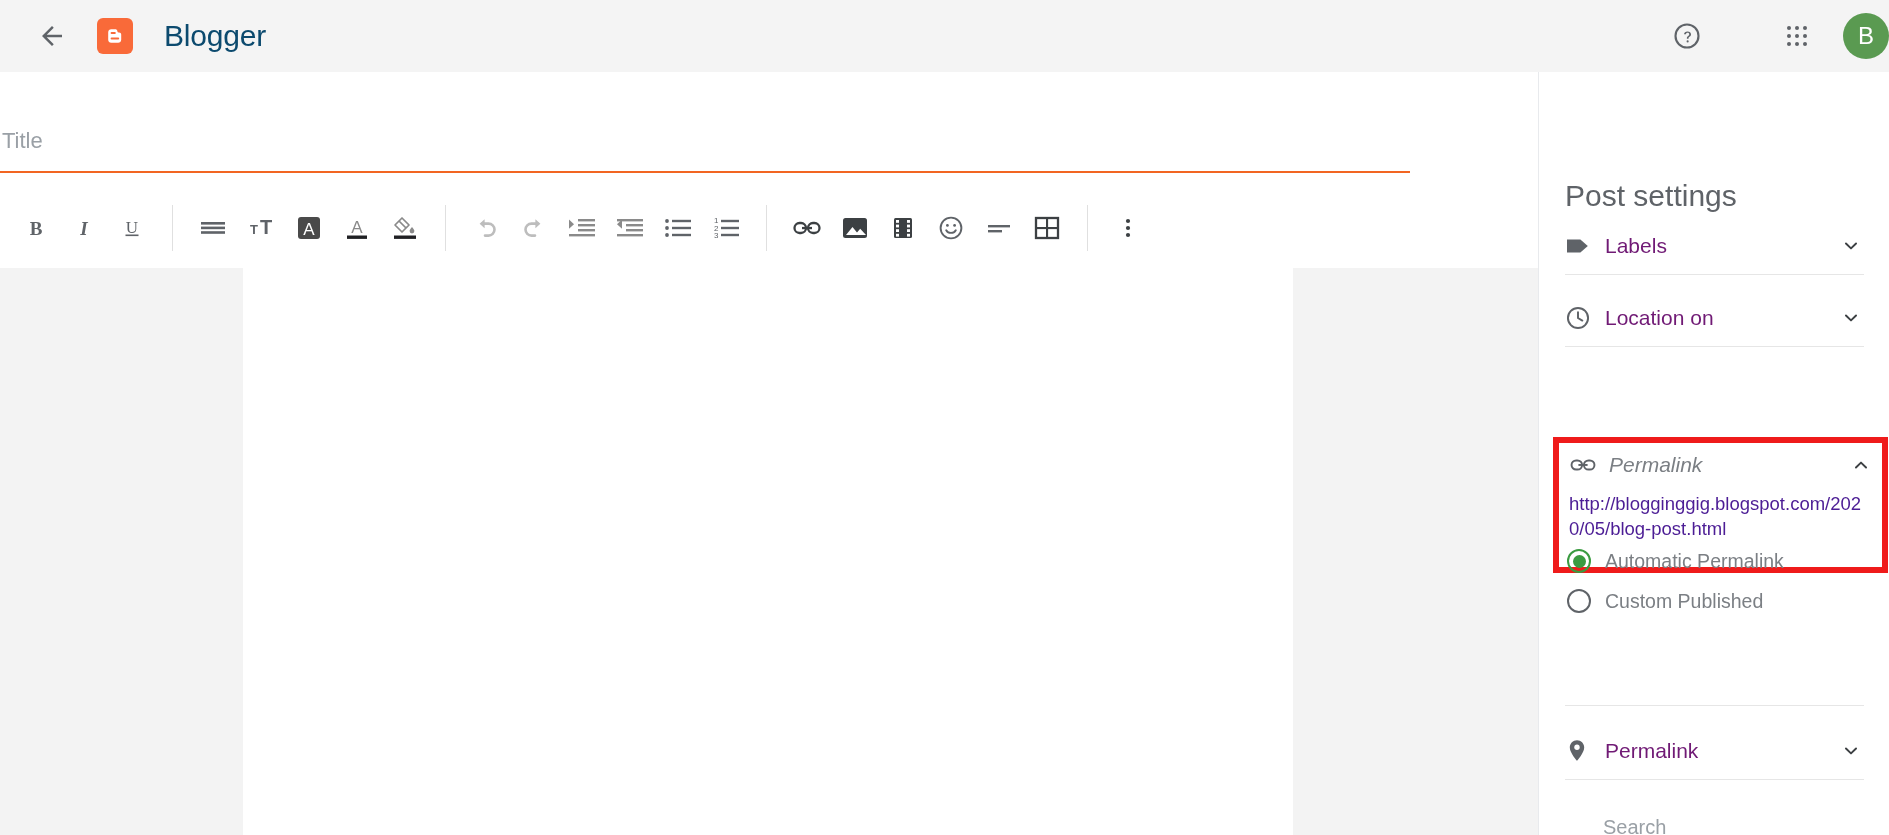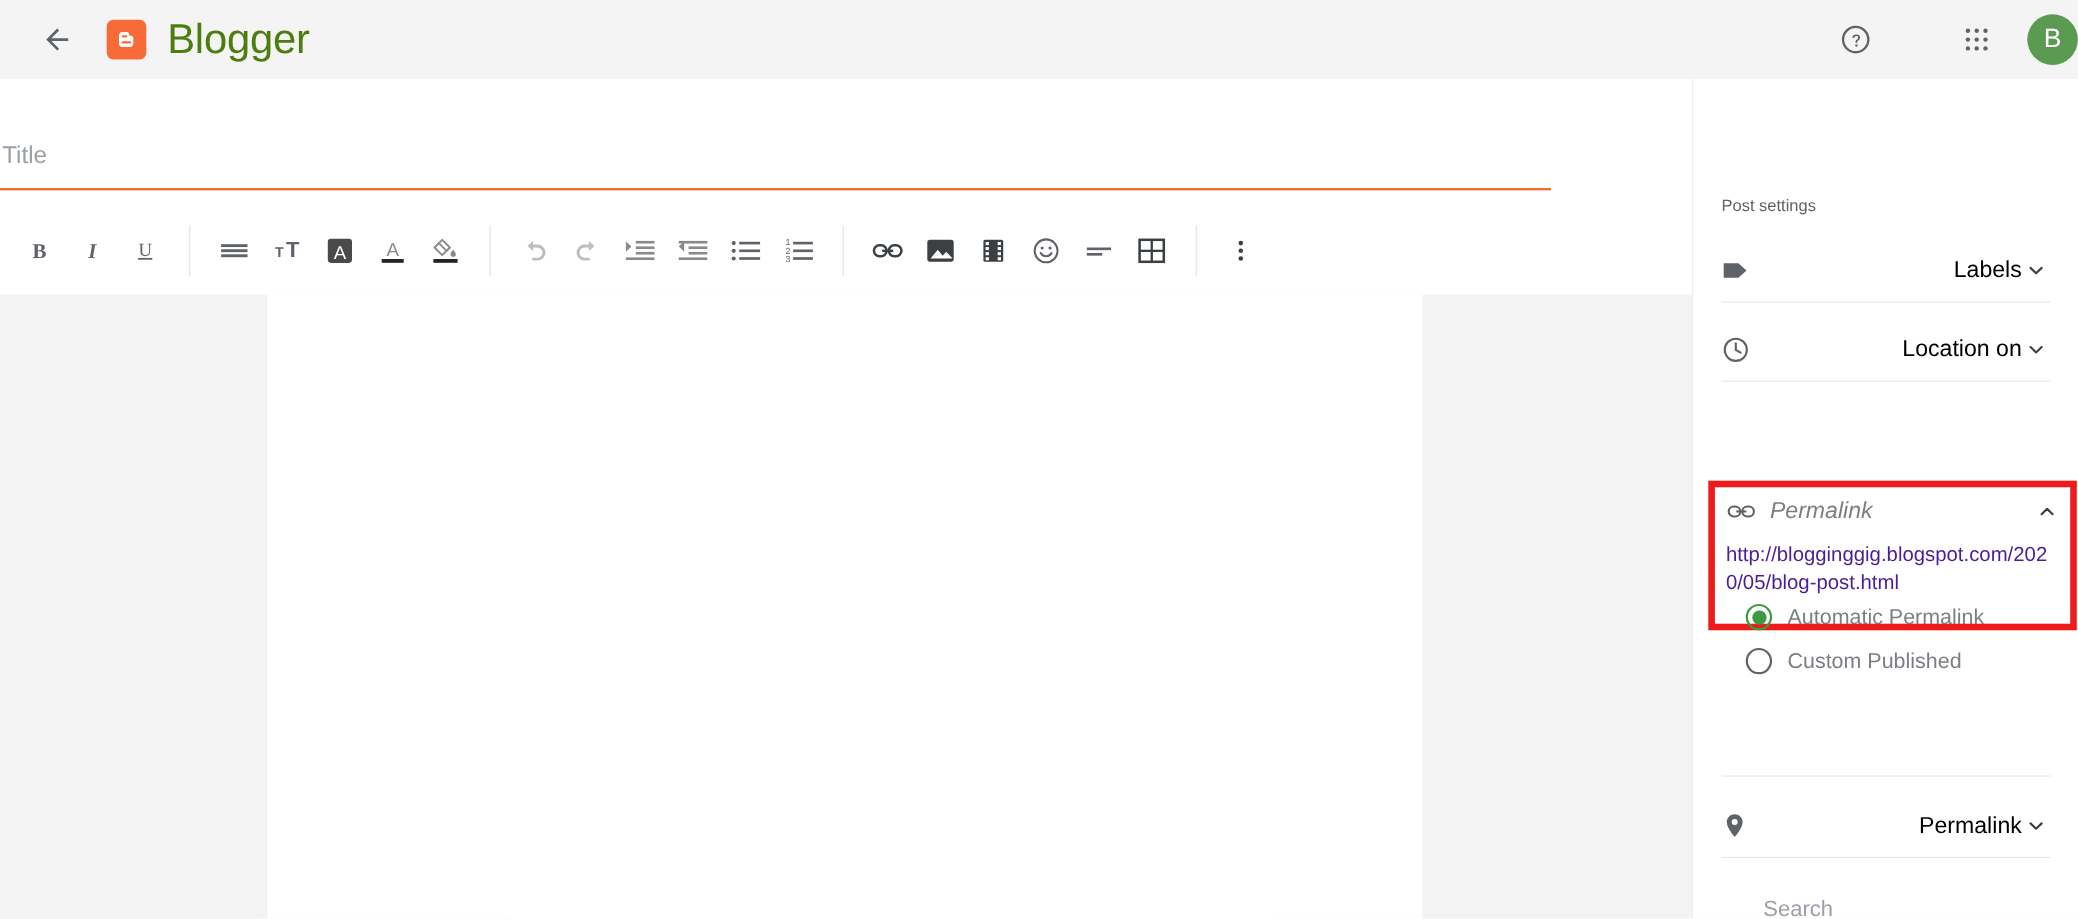--- a/index.html
+++ b/index.html
@@ -38,9 +38,9 @@
   }
   .blogger-title {
     position: absolute;
-    left: 152px;
-    font-size: 38px;
-    color: #4d7c0f;
+    left: 164px;
+    font-size: 30px;
+    color: #0c4a6e;
     letter-spacing: -0.2px;
   }
   .help-icon {

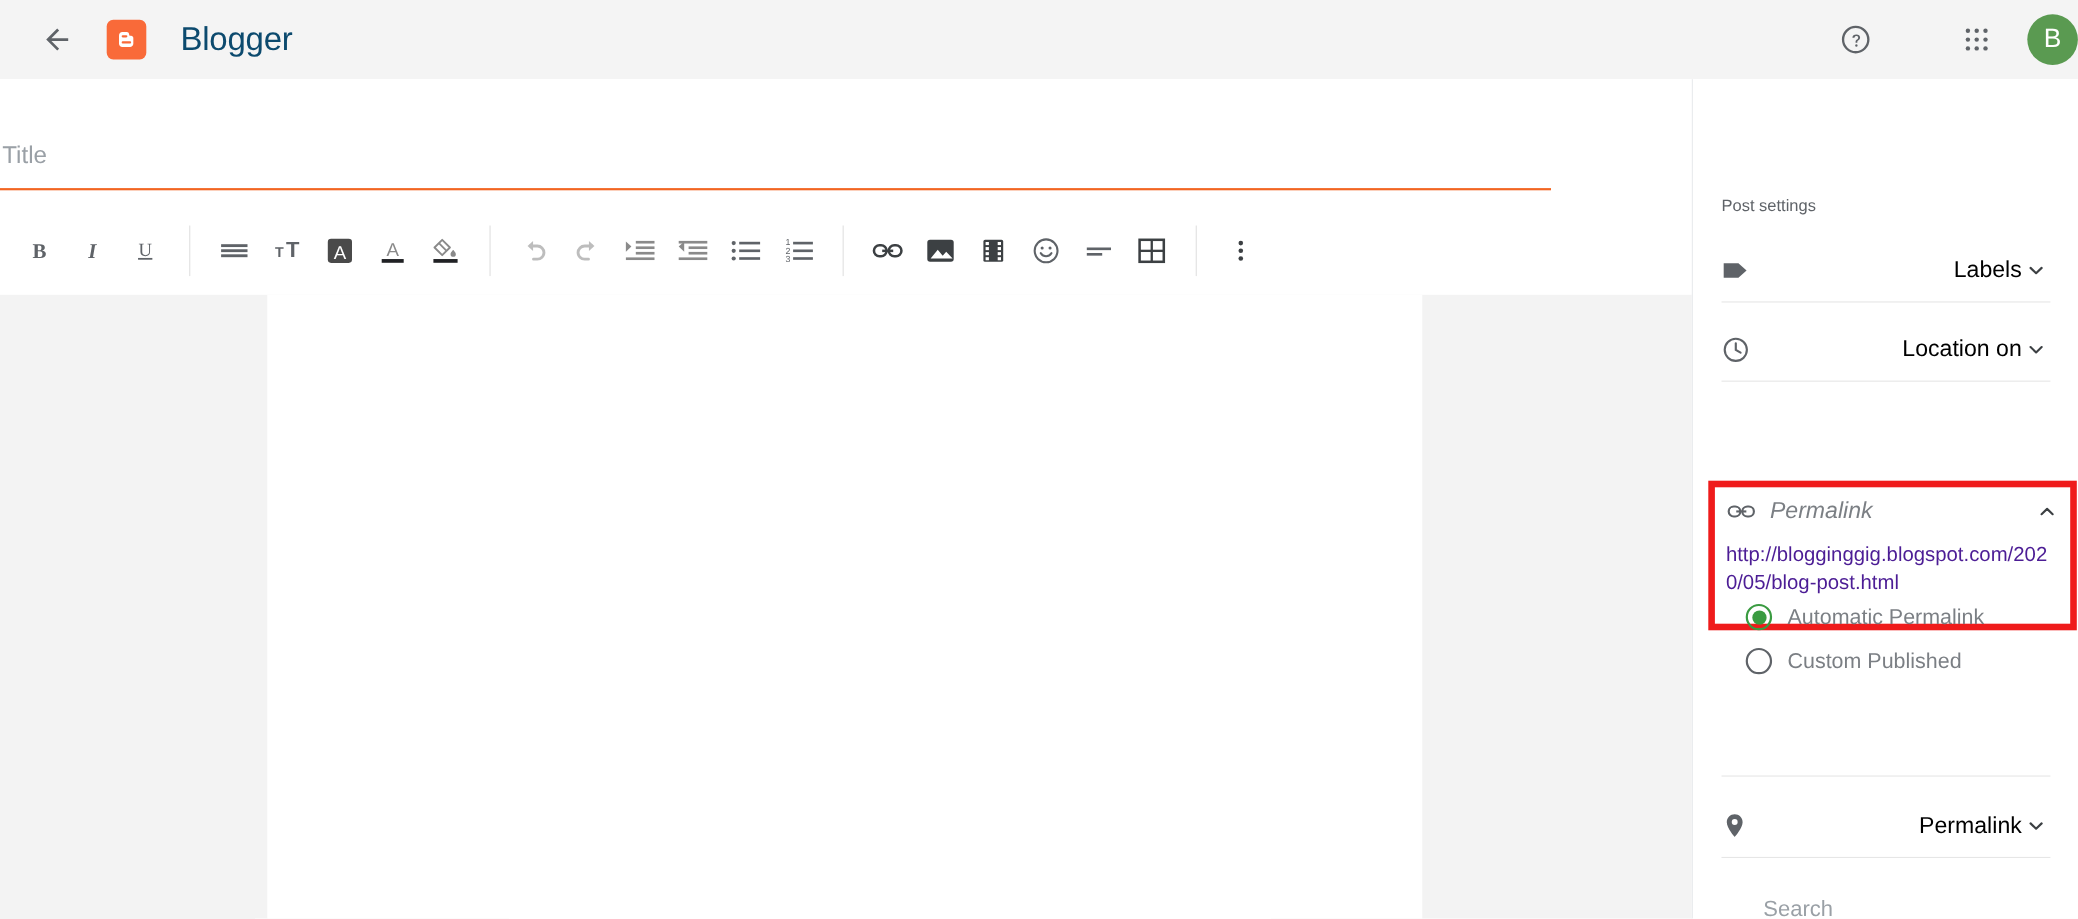--- a/index.html
+++ b/index.html
@@ -172,7 +172,7 @@
   .sb-title {
     position: absolute;
     left: 26px; top: 107px;
-    font-size: 15px;
+    font-size: 30px;
     color: #5f6368;
   }
   .sb-row {

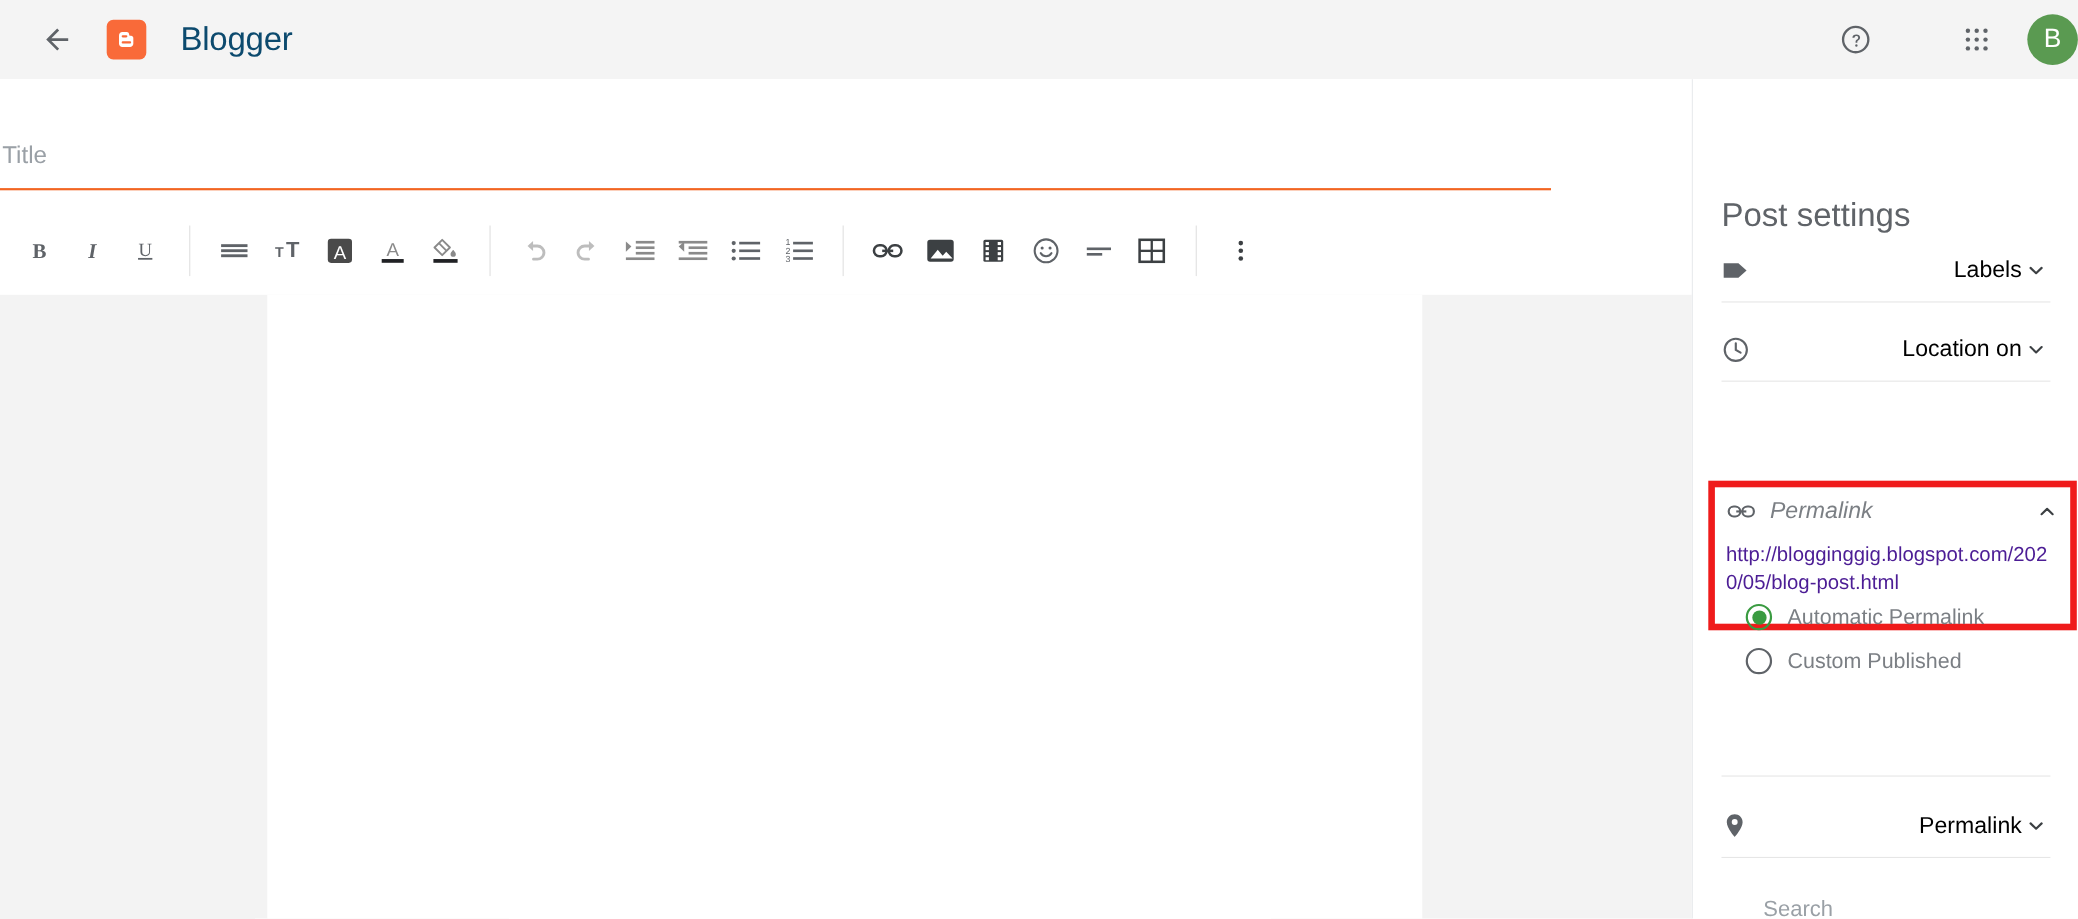--- a/index.html
+++ b/index.html
@@ -191,9 +191,9 @@
   }
   .sb-row .sb-label {
     font-size: 21px;
-    color: #000000;
+    color: #701a75;
+    margin-left: 12px;
     flex: 1 1 auto;
-    text-align: right;
   }
   .sb-row .sb-chev {
     width: 26px; height: 26px;

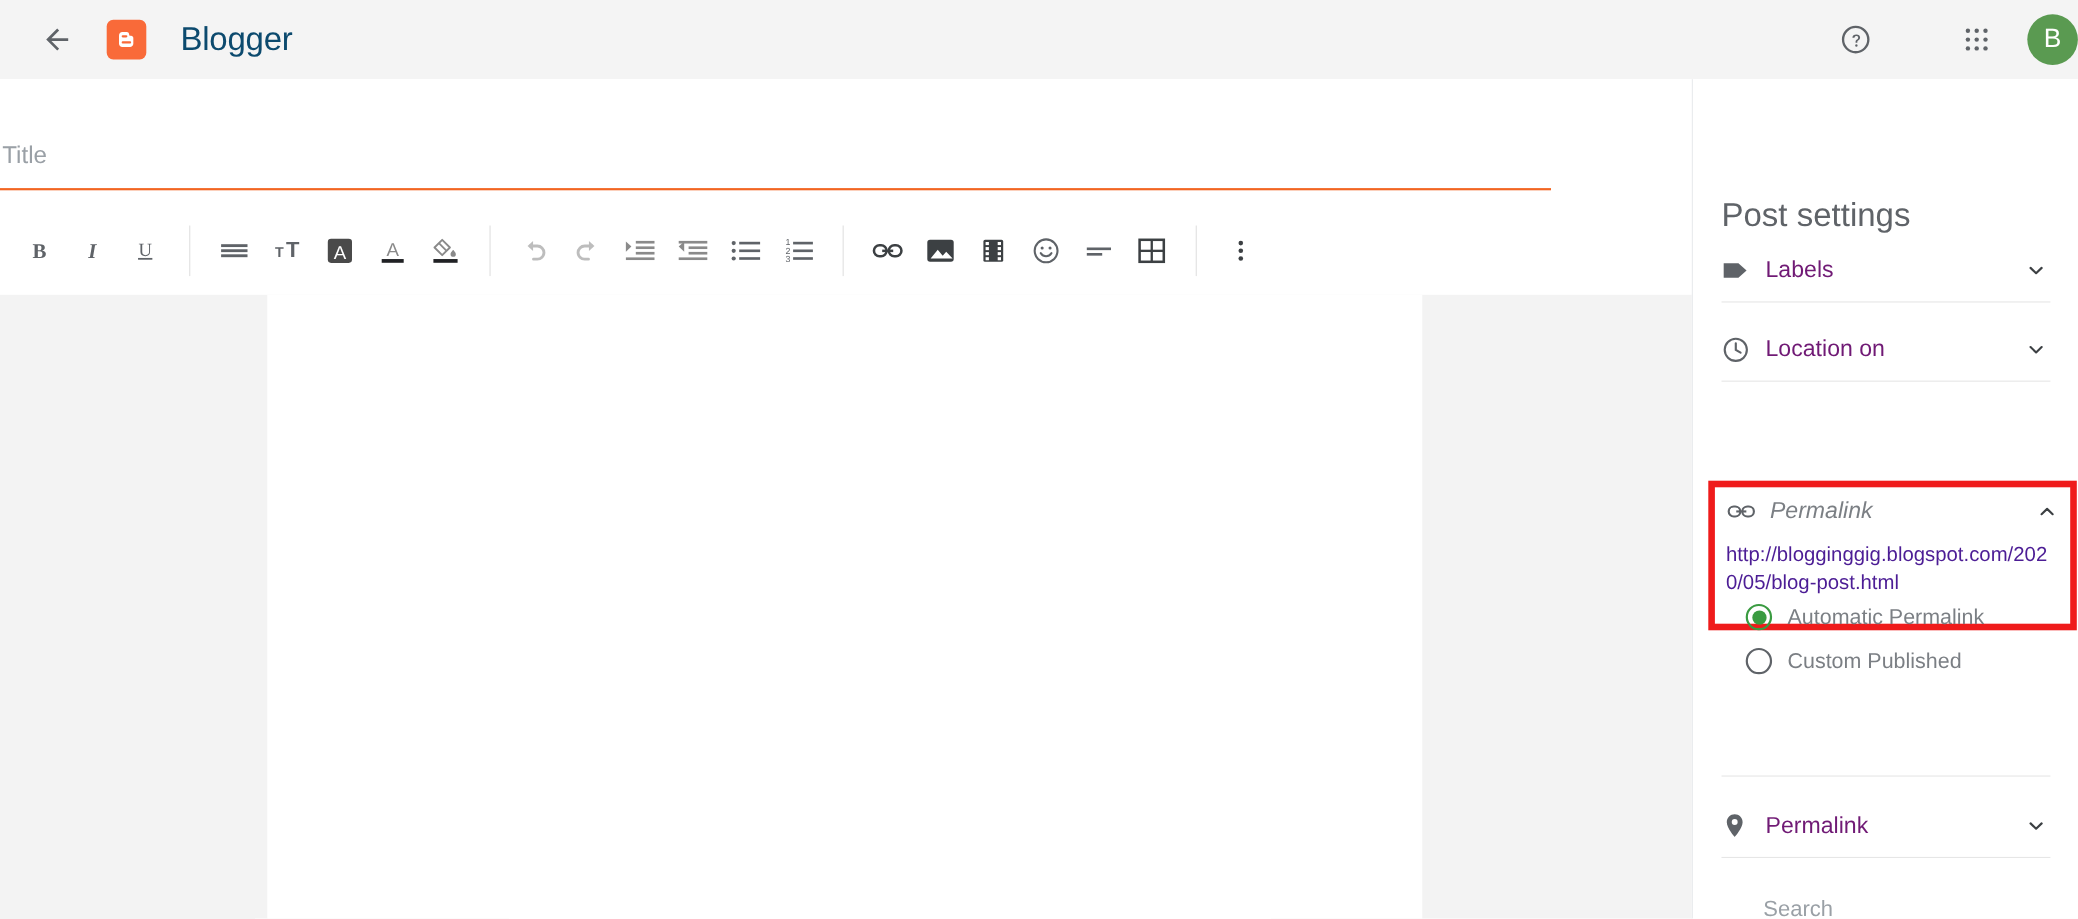--- a/index.html
+++ b/index.html
@@ -240,7 +240,7 @@
   }
   .pl-radio {
     position: absolute;
-    left: 28px;
+    left: 8px;
     width: 300px;
     height: 32px;
     display: flex;

